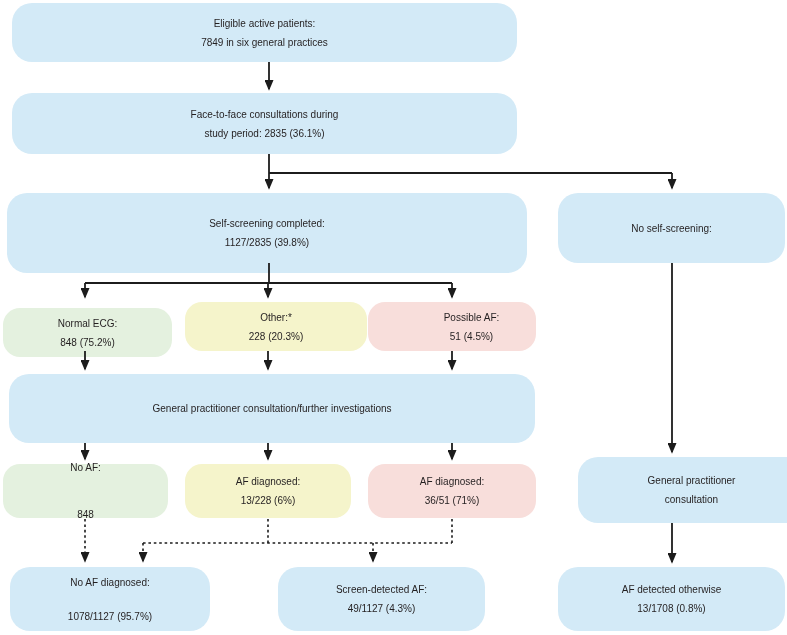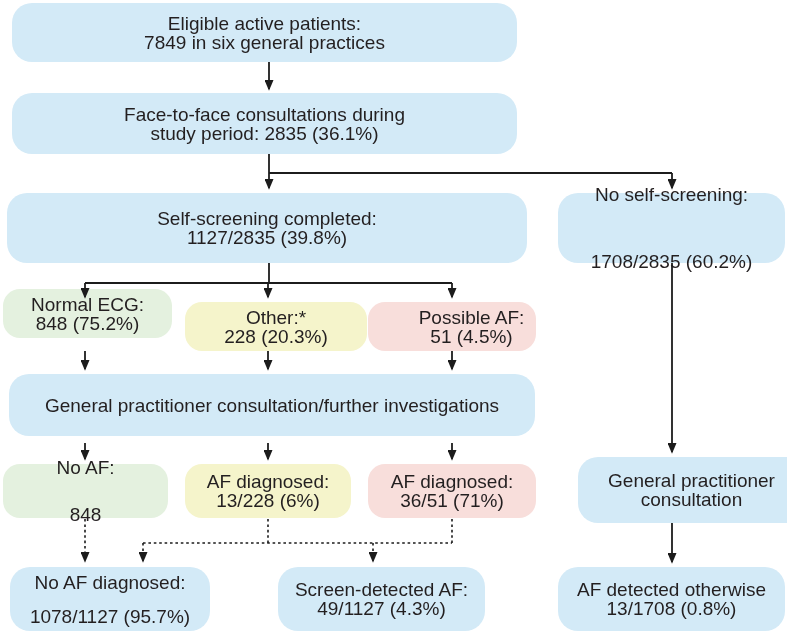--- a/index.html
+++ b/index.html
@@ -16,7 +16,7 @@
     display:flex;flex-direction:column;
     justify-content:center;align-items:center;
     text-align:center;
-    font-size:19px;line-height:19px;
+    font-size:10px;line-height:19px;
     border-radius:20px;
     box-sizing:border-box;
     padding:2px 6px;

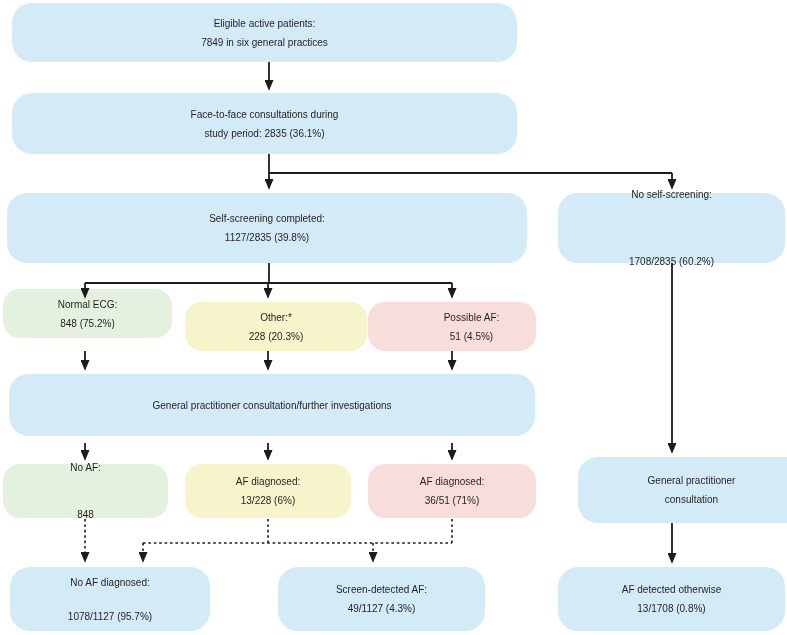--- a/index.html
+++ b/index.html
@@ -31,7 +31,7 @@
   
   #n-eligible        {left:12px;  top:3px;   width:505px; height:59px;}
   #n-face            {left:12px;  top:93px;  width:505px; height:61px;}
-  #n-selfscreen      {left:7px;   top:193px; width:520px; height:70px;}
+  #n-selfscreen      {left:7px;   top:193px; width:520px; height:80px;}
   #n-noselfscreen    {left:558px; top:193px; width:227px; height:70px;gap:48px;}
   #n-normalecg       {left:3px;   top:289px; width:169px; height:49px;}
   #n-other           {left:185px; top:302px; width:182px; height:49px;}

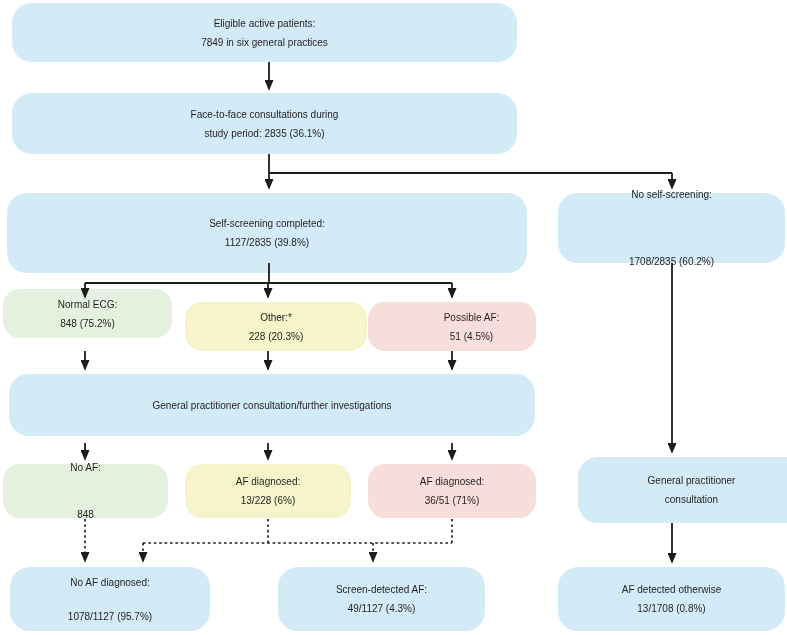--- a/index.html
+++ b/index.html
@@ -71,7 +71,6 @@
 
   <div class="box blue" id="n-noselfscreen">
     <span>No self-screening:</span>
-    <span>1708/2835 (60.2%)</span>
   </div>
 
   <div class="box green small" id="n-normalecg">

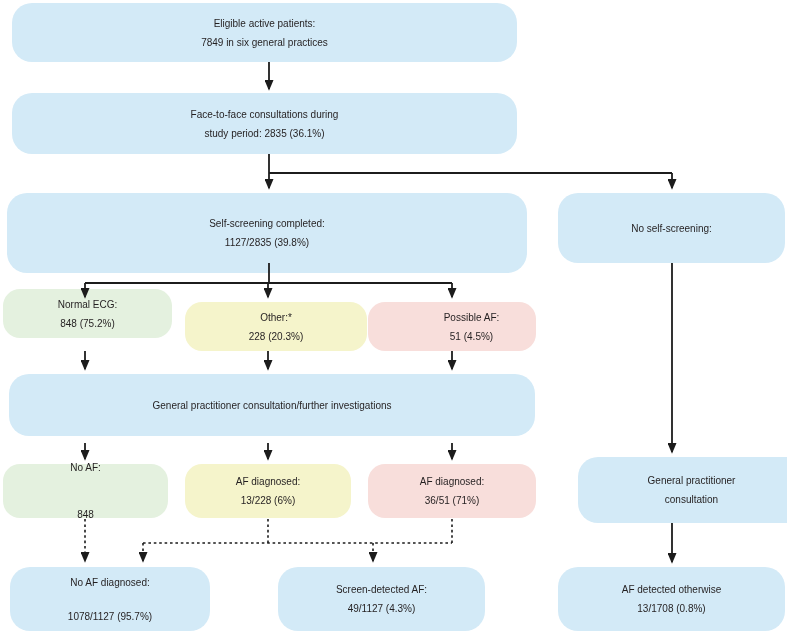--- a/index.html
+++ b/index.html
@@ -33,7 +33,7 @@
   #n-face            {left:12px;  top:93px;  width:505px; height:61px;}
   #n-selfscreen      {left:7px;   top:193px; width:520px; height:80px;}
   #n-noselfscreen    {left:558px; top:193px; width:227px; height:70px;gap:48px;}
-  #n-normalecg       {left:3px;   top:289px; width:169px; height:49px;}
+  #n-normalecg       {left:3px;   top:308px; width:169px; height:49px;}
   #n-other           {left:185px; top:302px; width:182px; height:49px;}
   #n-possibleaf      {left:368px; top:302px; width:168px; height:49px;padding-left:45px;}
   #n-gpinvest        {left:9px;   top:374px; width:526px; height:62px;}

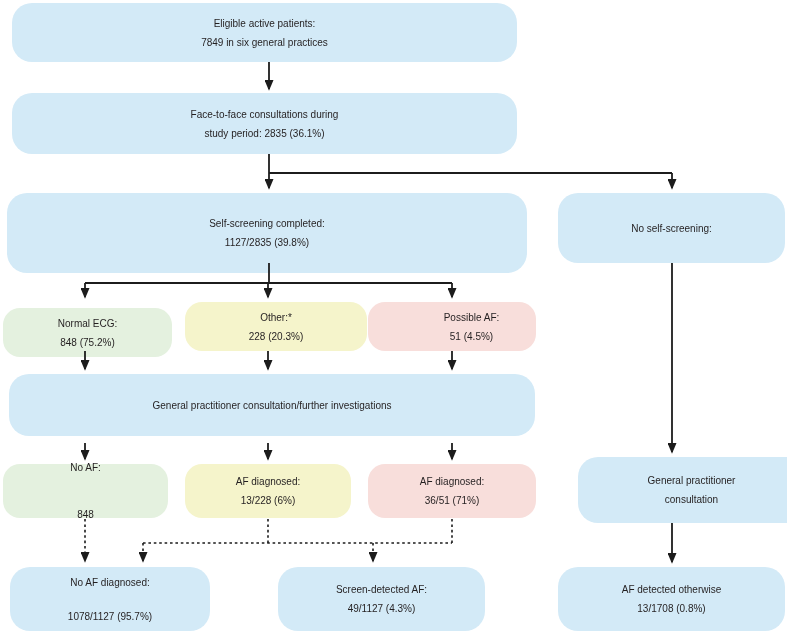--- a/index.html
+++ b/index.html
@@ -36,7 +36,7 @@
   #n-normalecg       {left:3px;   top:308px; width:169px; height:49px;}
   #n-other           {left:185px; top:302px; width:182px; height:49px;}
   #n-possibleaf      {left:368px; top:302px; width:168px; height:49px;padding-left:45px;}
-  #n-gpinvest        {left:9px;   top:374px; width:526px; height:62px;}
+  #n-gpinvest        {left:9px;   top:374px; width:526px; height:69px;}
   #n-noaf            {left:3px;   top:464px; width:165px; height:54px;gap:28px;}
   #n-afdiag-other    {left:185px; top:464px; width:166px; height:54px;}
   #n-afdiag-possible {left:368px; top:464px; width:168px; height:54px;}

